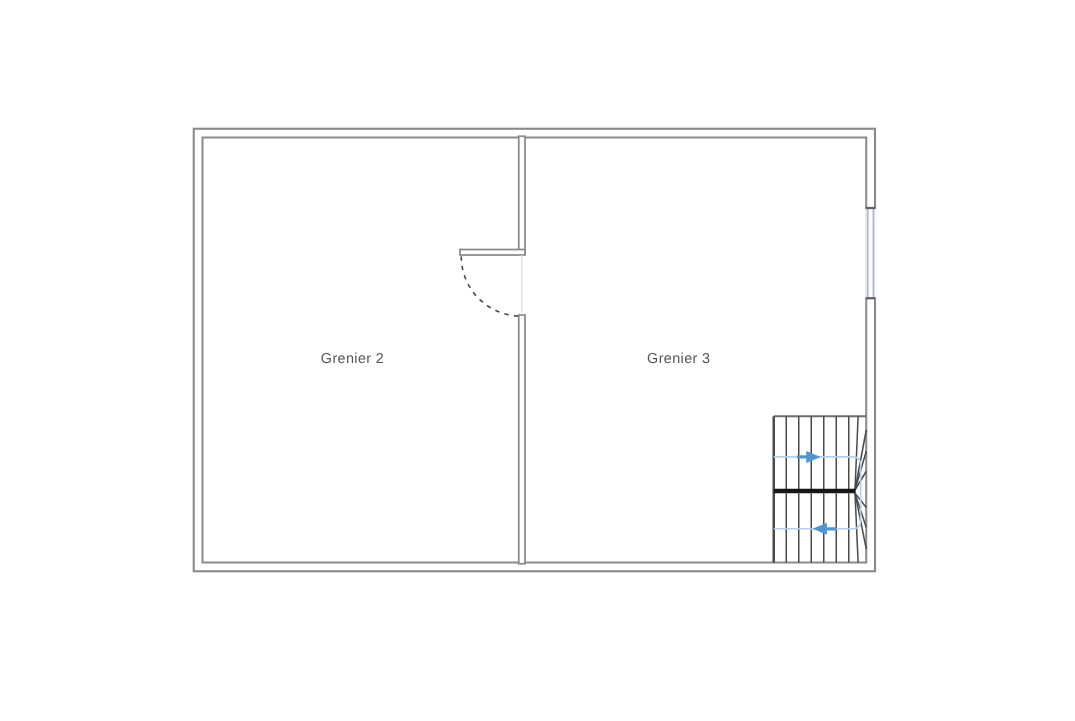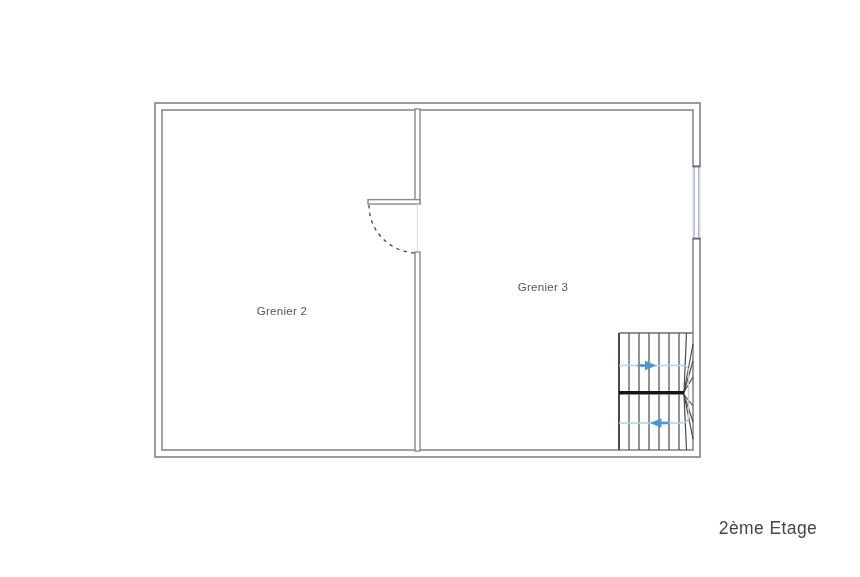--- a/index.html
+++ b/index.html
@@ -107,7 +107,7 @@
     </g>
   </svg>
 
-  <div class="room-label" style="left:282px; top:287px;margin-top:24px;">Grenier 2</div>
+  <div class="room-label" style="left:282px; top:287px;">Grenier 2</div>
 
   <div class="room-label" style="left:543px; top:287px;">Grenier 3</div>
 

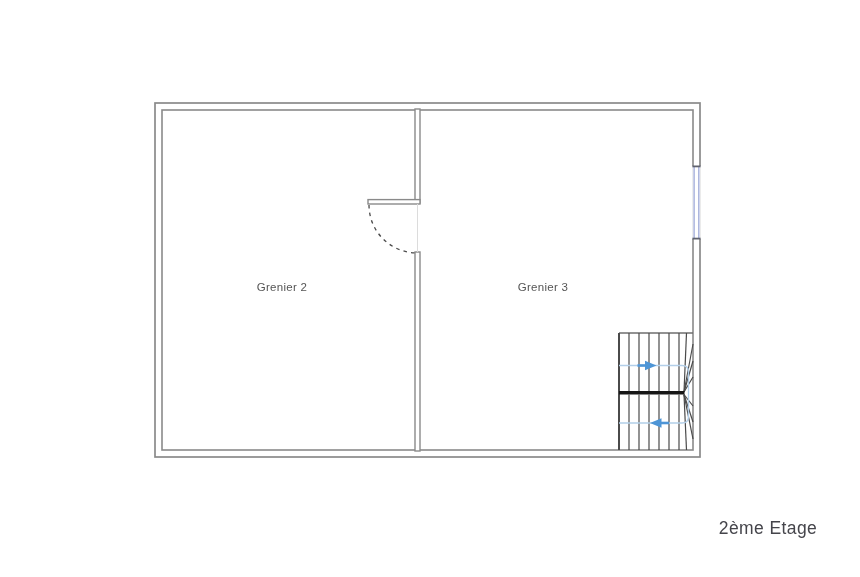--- a/index.html
+++ b/index.html
@@ -111,7 +111,6 @@
 
   <div class="room-label" style="left:543px; top:287px;">Grenier 3</div>
 
-  <div class="floor-title" style="left:768px; top:528px;">2ème Etage</div>
 
 </div>
 

